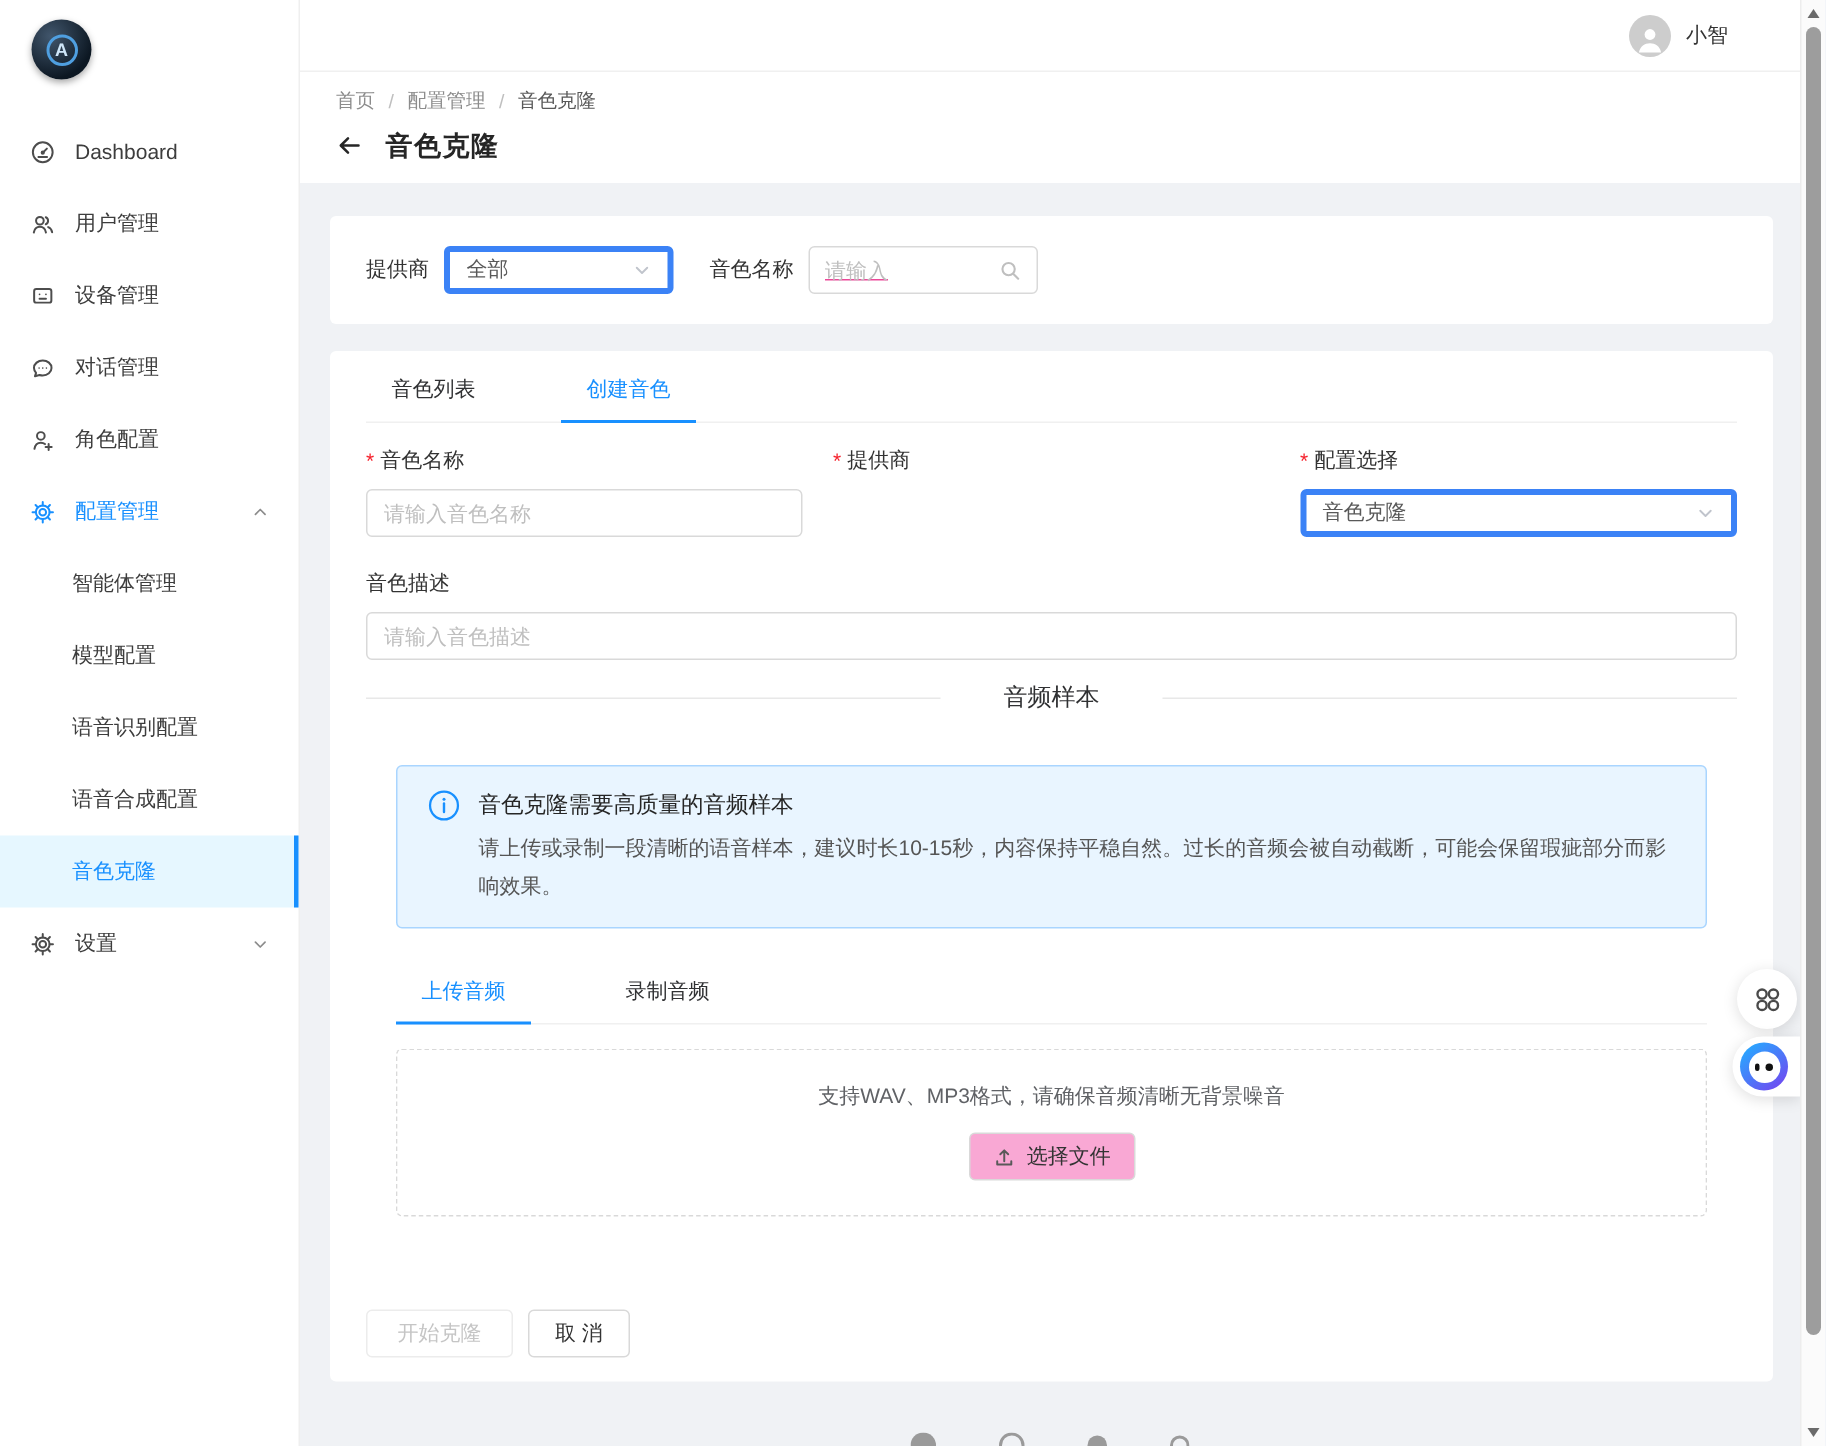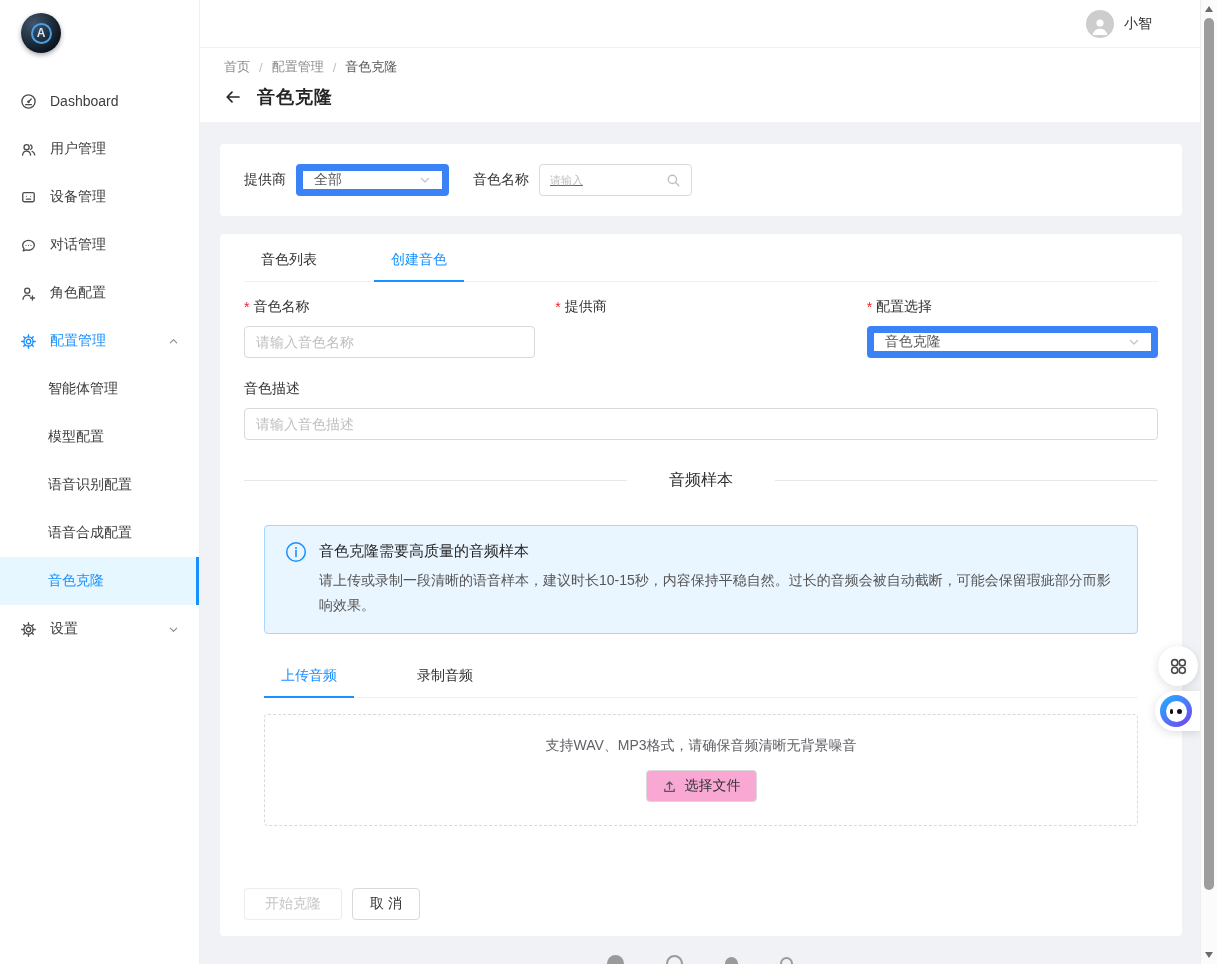--- a/index.html
+++ b/index.html
@@ -46,7 +46,7 @@
   
   .filter-card { background:#fff; border-radius:4px; padding:20px 24px; display:flex; align-items:center; }
   .f-label { font-size:14px; color:#333; margin-right:10px; }
-  .select { height:32px; border:7px solid #3b82f6; border-radius:4px; background:#fff; display:flex; align-items:center; justify-content:space-between; padding:0 11px; cursor:pointer;gap:27px; }
+  .select { height:32px; border:4px solid #3b82f6; border-radius:4px; background:#fff; display:flex; align-items:center; justify-content:space-between; padding:0 11px; cursor:pointer;gap:27px; }
   .sel-value { font-size:14px; color:#595959; }
   .chev-sm { width:12px; height:12px; display:flex; color:#c0c4cc; flex:none; }
   .search-box { height:32px; width:153px; border:1px solid #d9d9d9; border-radius:4px; display:flex; align-items:center; padding:0 10px; background:#fff; }

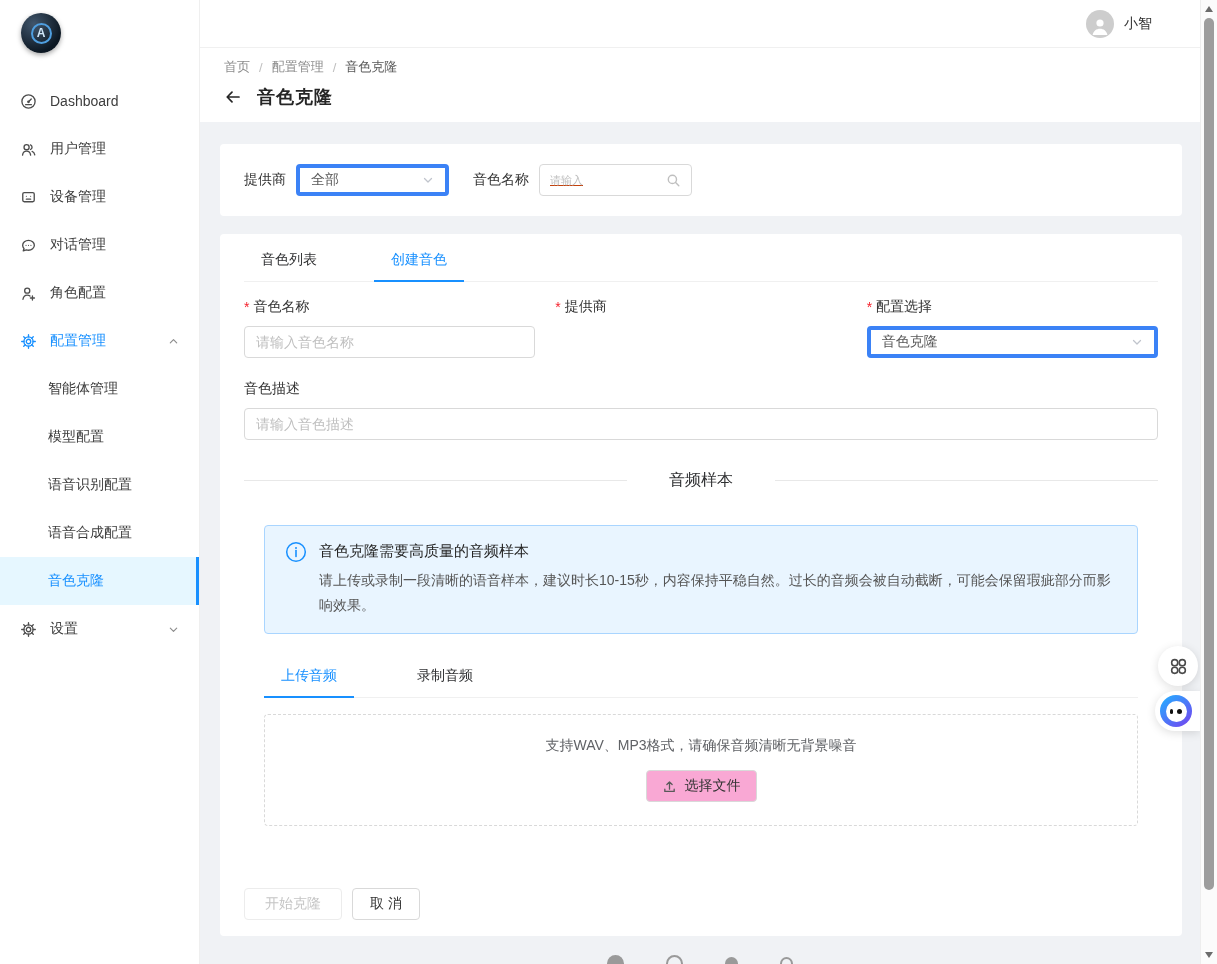--- a/index.html
+++ b/index.html
@@ -50,7 +50,7 @@
   .sel-value { font-size:14px; color:#595959; }
   .chev-sm { width:12px; height:12px; display:flex; color:#c0c4cc; flex:none; }
   .search-box { height:32px; width:153px; border:1px solid #d9d9d9; border-radius:4px; display:flex; align-items:center; padding:0 10px; background:#fff; }
-  .search-box input { border:0; outline:0; flex:1; min-width:0; font-size:11px; color:#c2410c; font-family:inherit;text-decoration:underline; }
+  .search-box input { border:0; outline:0; flex:1; min-width:0; font-size:14px; color:#ec4899; font-family:inherit;text-decoration:underline; }
   .search-box input::placeholder { color:#bfbfbf; }
   .search-ic { width:15px; height:15px; display:flex; color:#bfbfbf; flex:none; cursor:pointer; }
 

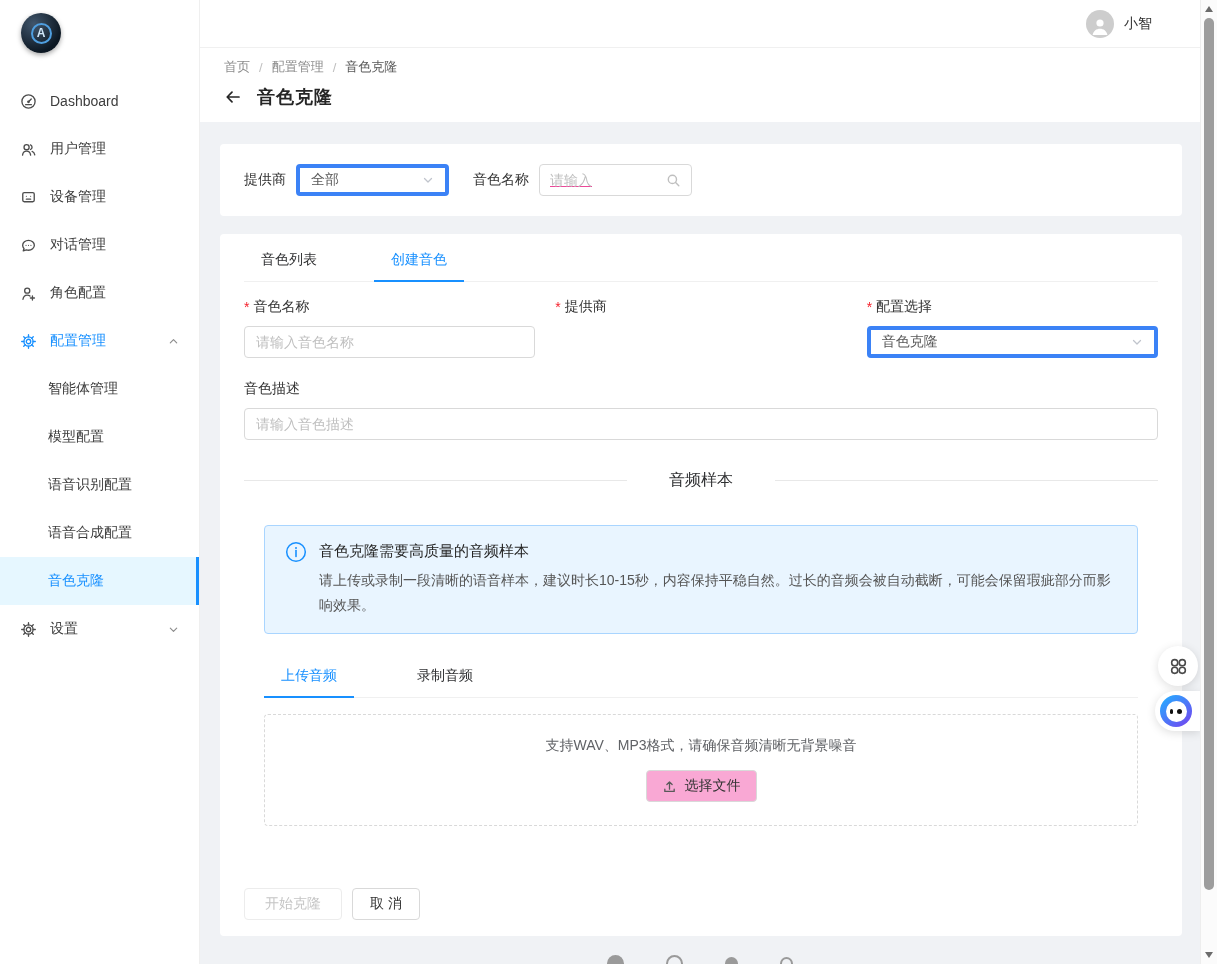--- a/index.html
+++ b/index.html
@@ -68,7 +68,7 @@
   .text-input::placeholder { color:#bfbfbf; }
   .desc-field { margin-top:22px; }
 
-  .divider { display:flex; align-items:center; margin:30px 0 34px;gap:22px; }
+  .divider { display:flex; align-items:center; margin:15px 0 34px;gap:22px; }
   .div-line { flex:1; height:1px; background:#e8e8e8; }
   .div-text { padding:0 20px; font-size:16px; color:#303133; }
 

